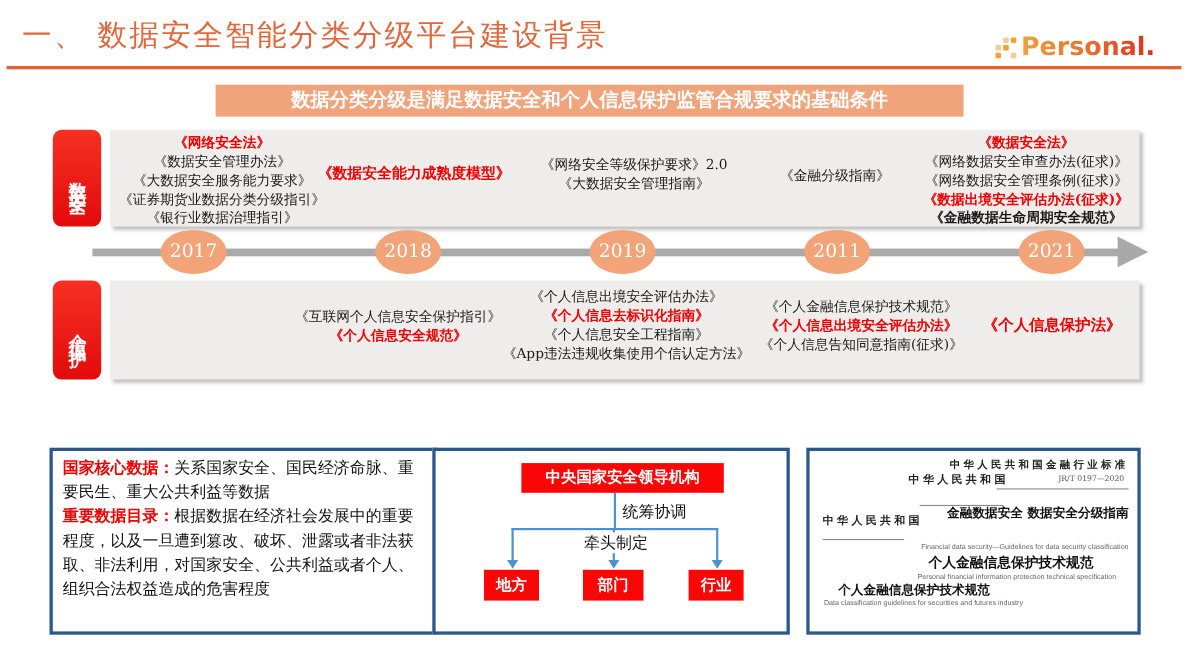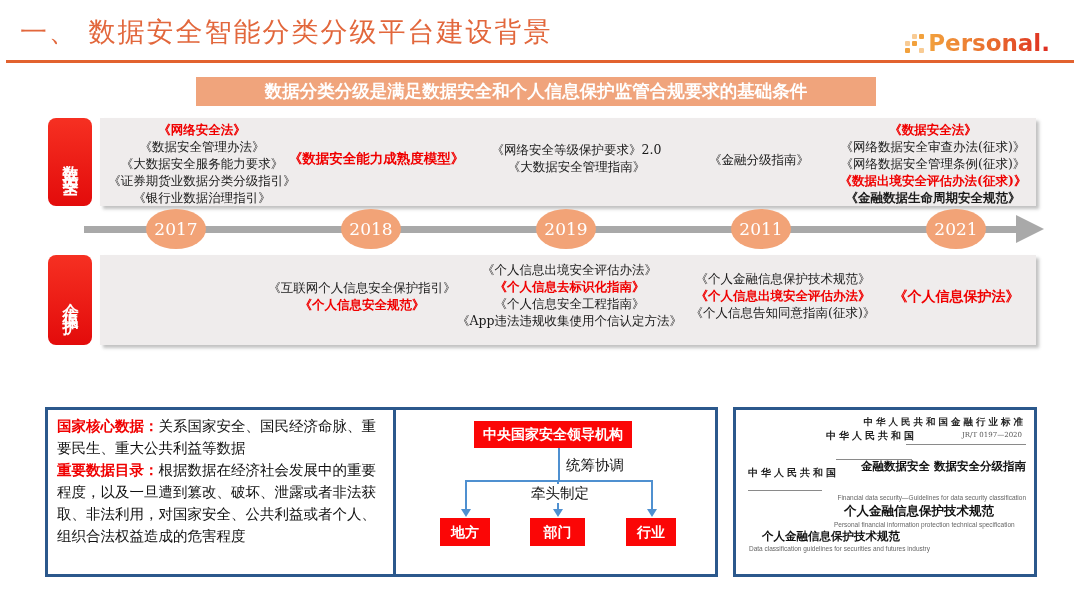--- a/index.html
+++ b/index.html
@@ -70,7 +70,7 @@
   .box-docs{left:733px;width:298px;font-family:"DejaVu Serif","Liberation Serif",serif;}
 
   
-  .org-top{position:absolute;left:78px;top:11px;width:158px;height:27px;background:#FB0606;
+  .org-top{position:absolute;left:78px;top:11px;width:184px;height:27px;background:#FB0606;
            color:#fff;font-weight:bold;font-size:14px;text-align:center;line-height:27px;
            font-family:"DejaVu Serif","Liberation Serif",serif;}
   .org-vline{position:absolute;left:162px;top:38px;width:2px;height:32px;background:#4F90D0;}

